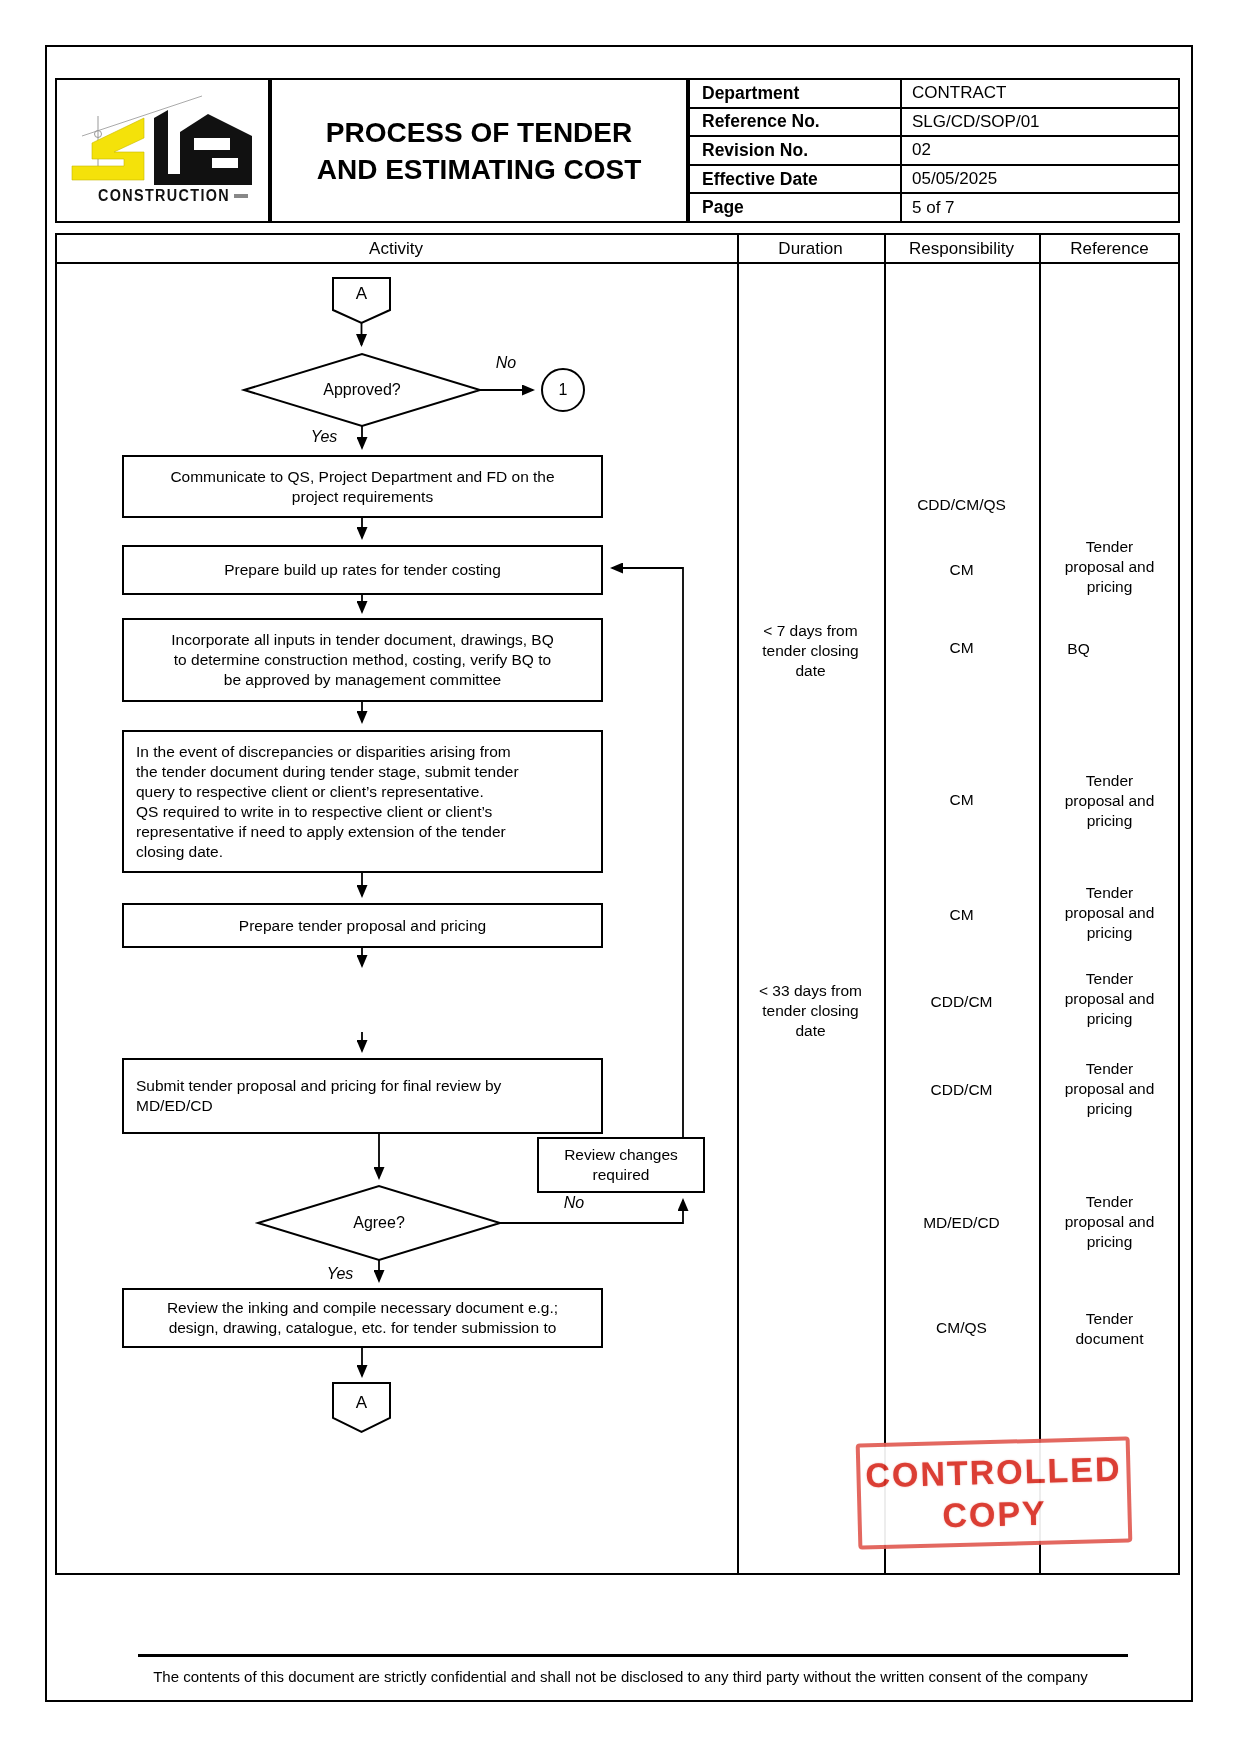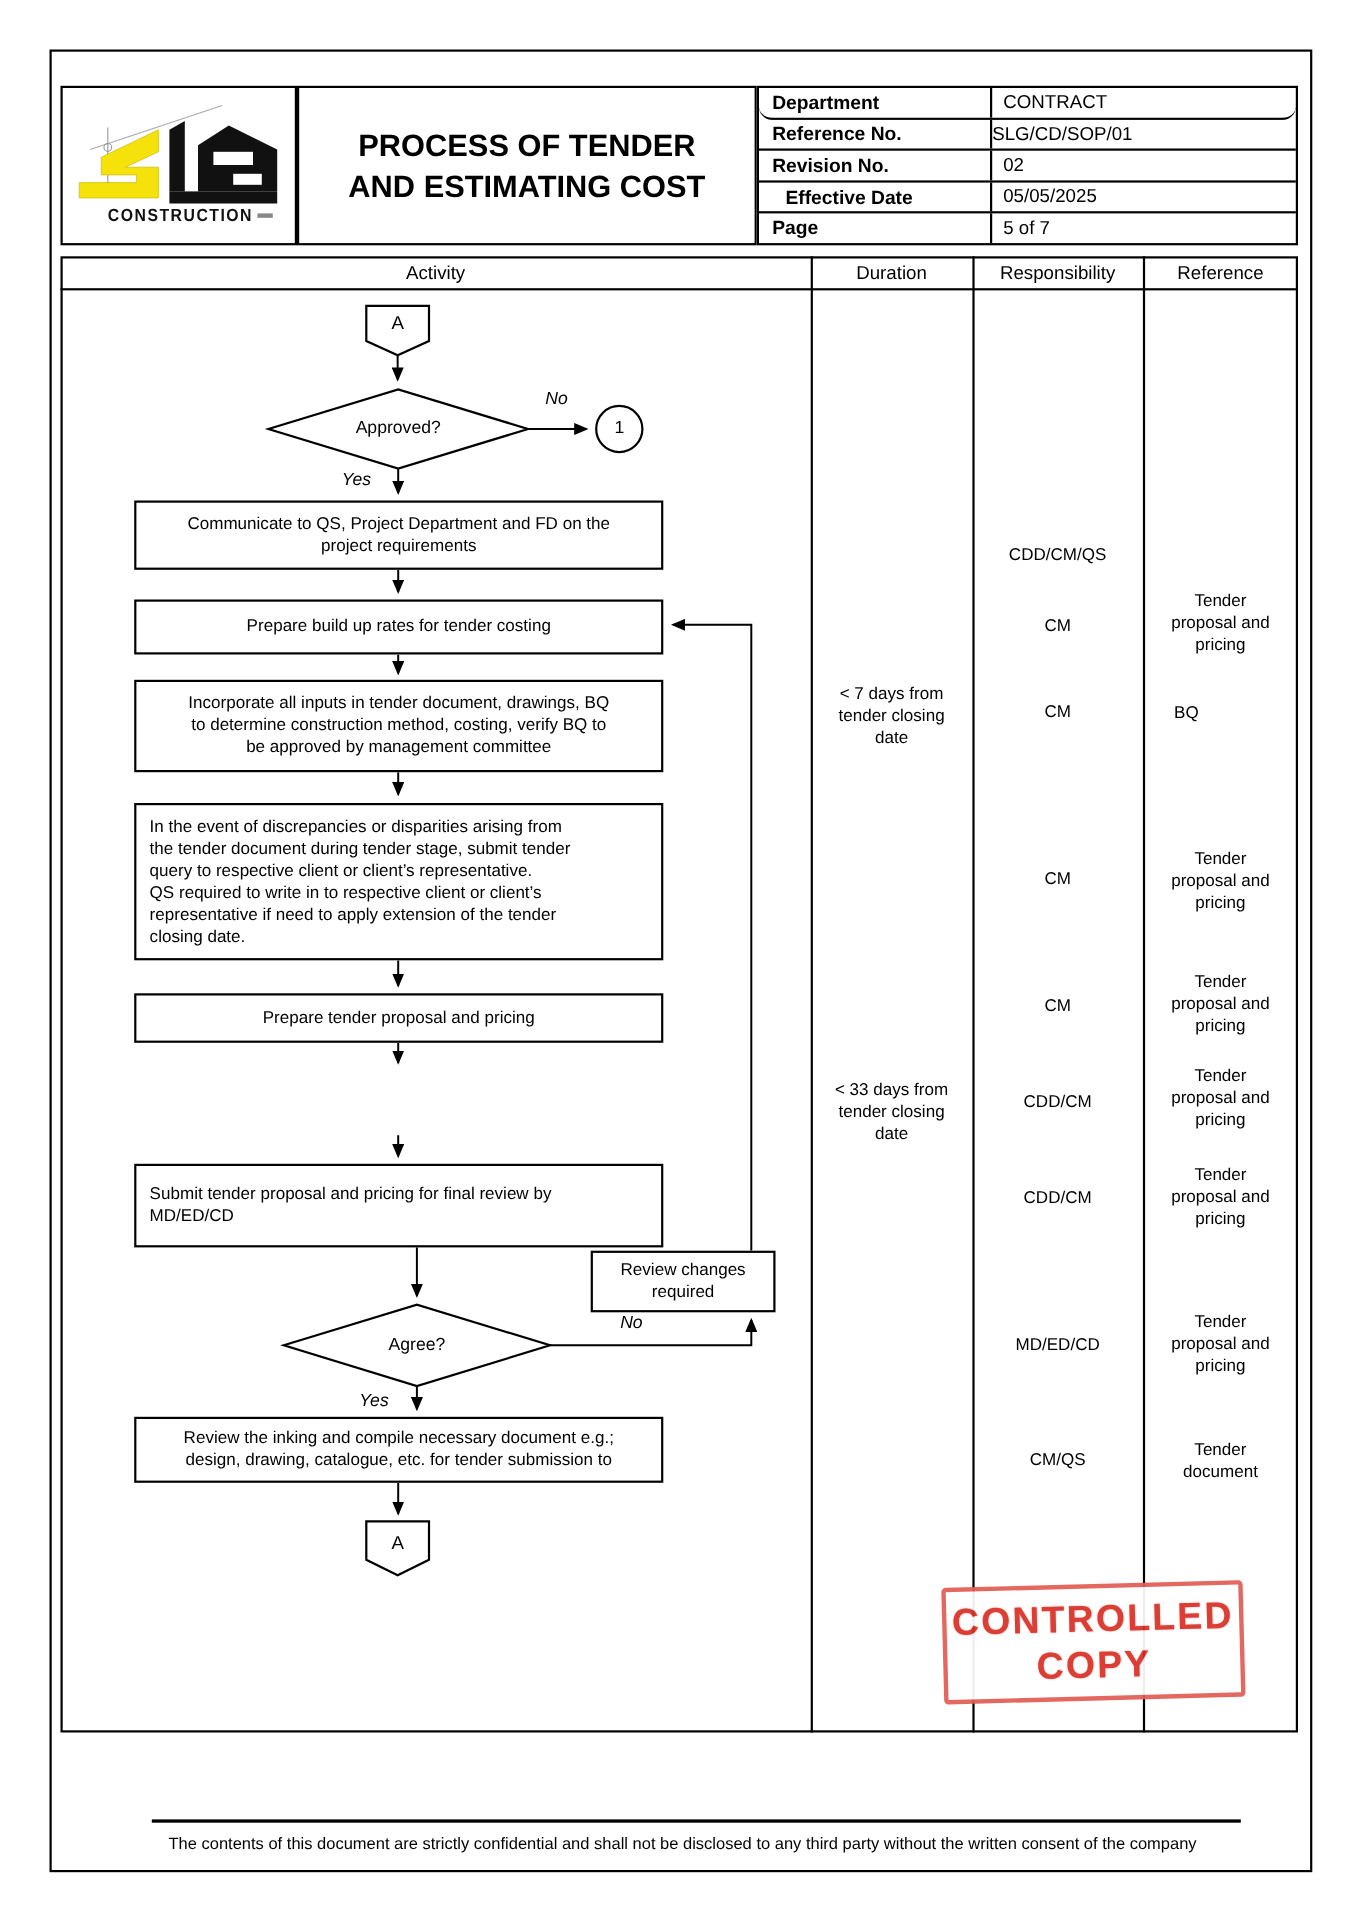--- a/index.html
+++ b/index.html
@@ -67,7 +67,7 @@
   </div>
 
   <div class="abs b2" style="left:688px;top:78px;width:492px;height:145px;display:flex;flex-direction:column;">
-    <div style="flex:1;display:flex;border-bottom:2px solid #000;border-radius:12px;">
+    <div style="flex:1;display:flex;border-bottom:2px solid #000;">
       <div class="infolbl" style="width:212px;border-right:2px solid #000;display:flex;align-items:center;padding-left:12px;font-size:17.5px;">Department</div>
       <div style="flex:1;display:flex;align-items:center;padding-left:10px;font-size:17px;">CONTRACT</div>
     </div>

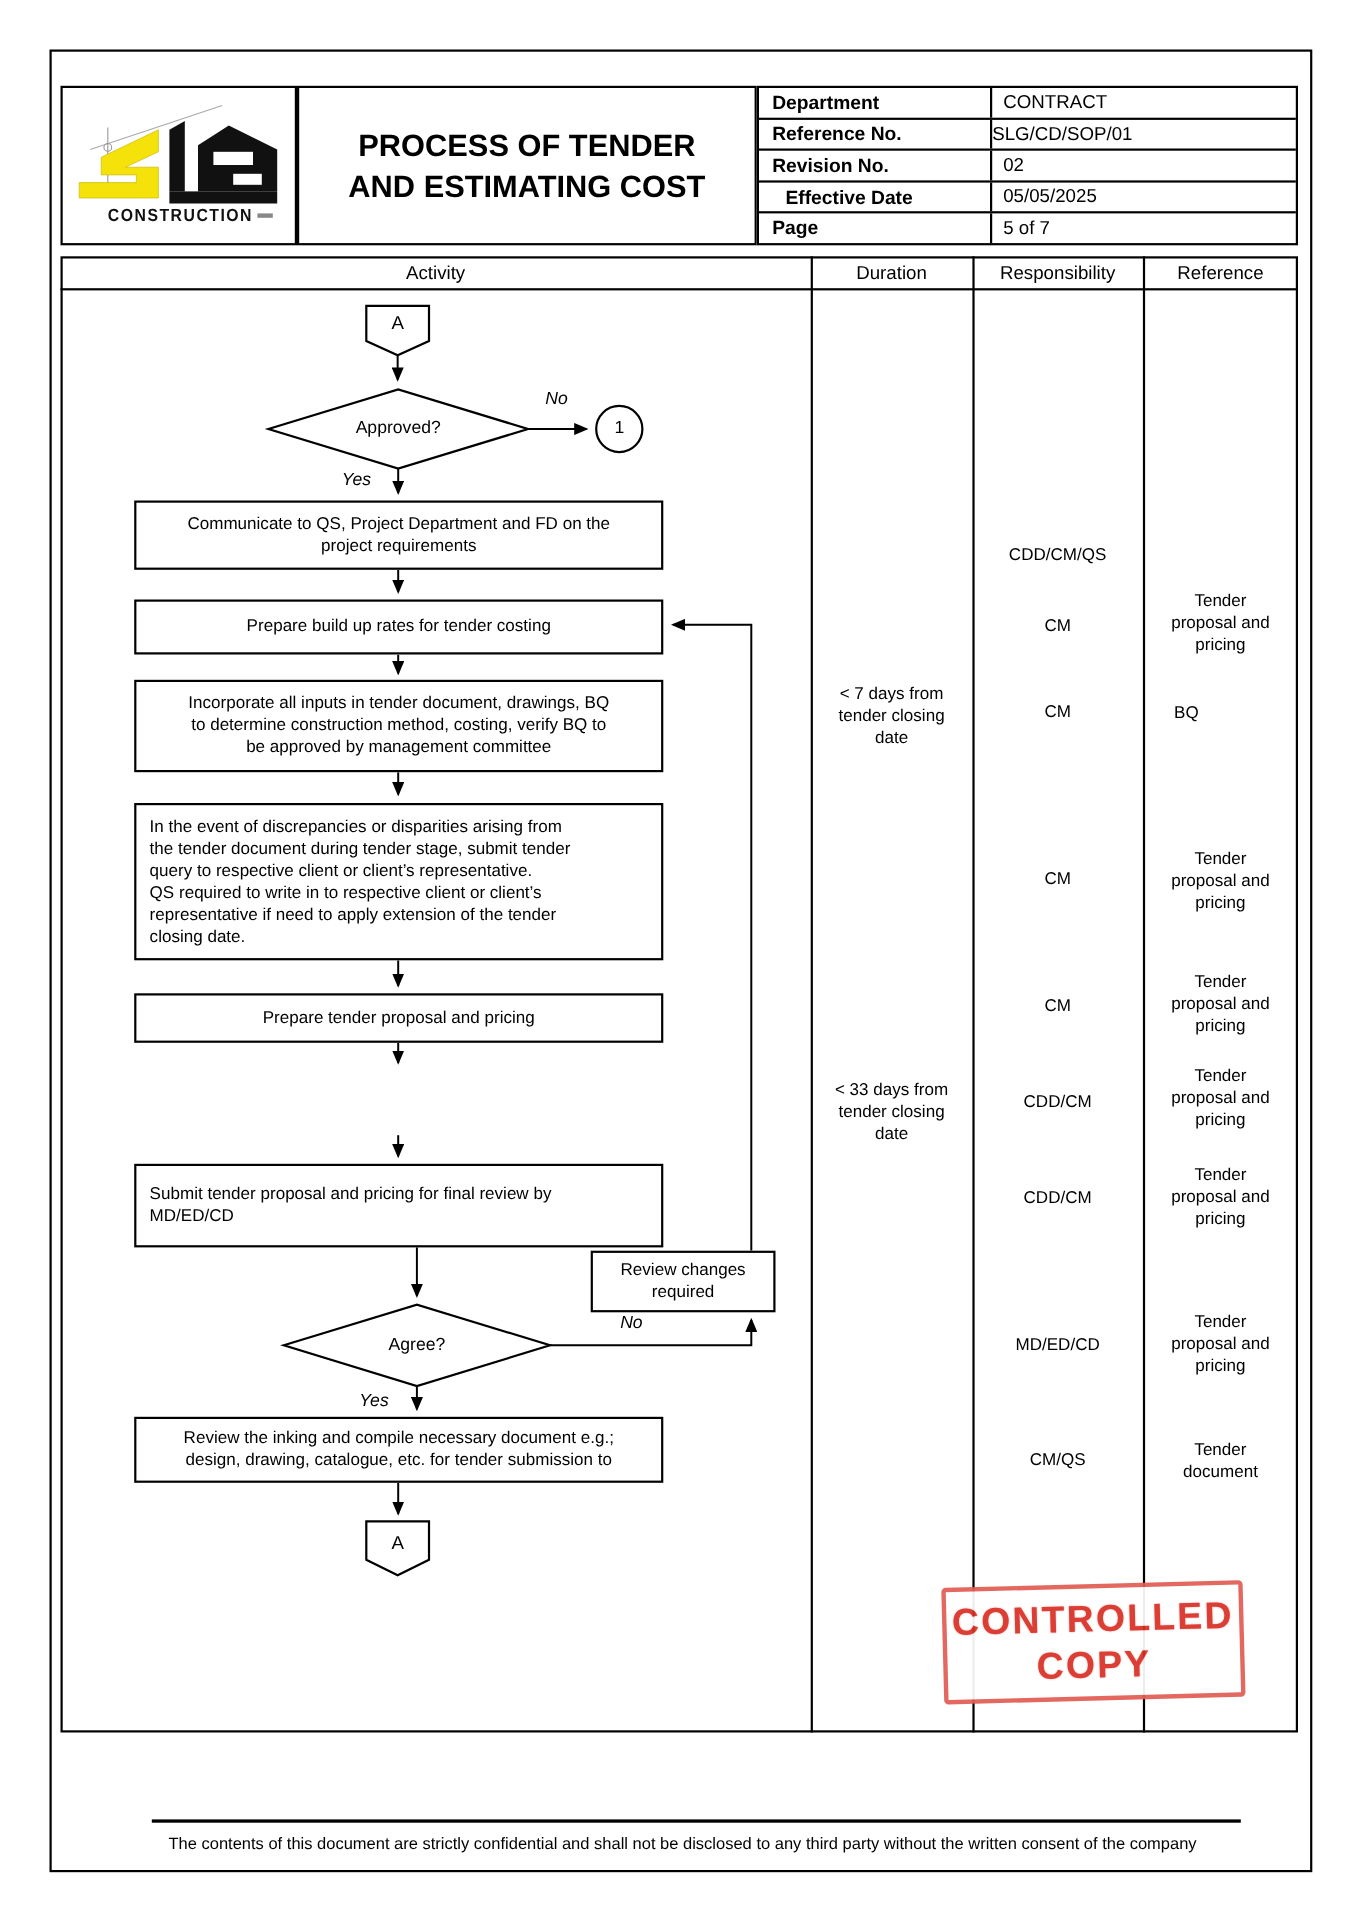--- a/index.html
+++ b/index.html
@@ -73,7 +73,7 @@
     </div>
     <div style="flex:1;display:flex;border-bottom:2px solid #000;">
       <div class="infolbl" style="width:212px;border-right:2px solid #000;display:flex;align-items:center;padding-left:12px;font-size:17.5px;">Reference No.</div>
-      <div style="flex:1;display:flex;align-items:center;font-size:17px;">SLG/CD/SOP/01</div>
+      <div style="flex:1;display:flex;align-items:center;padding-left:10px;font-size:17px;">SLG/CD/SOP/01</div>
     </div>
     <div style="flex:1;display:flex;border-bottom:2px solid #000;">
       <div class="infolbl" style="width:212px;border-right:2px solid #000;display:flex;align-items:center;padding-left:12px;font-size:17.5px;">Revision No.</div>

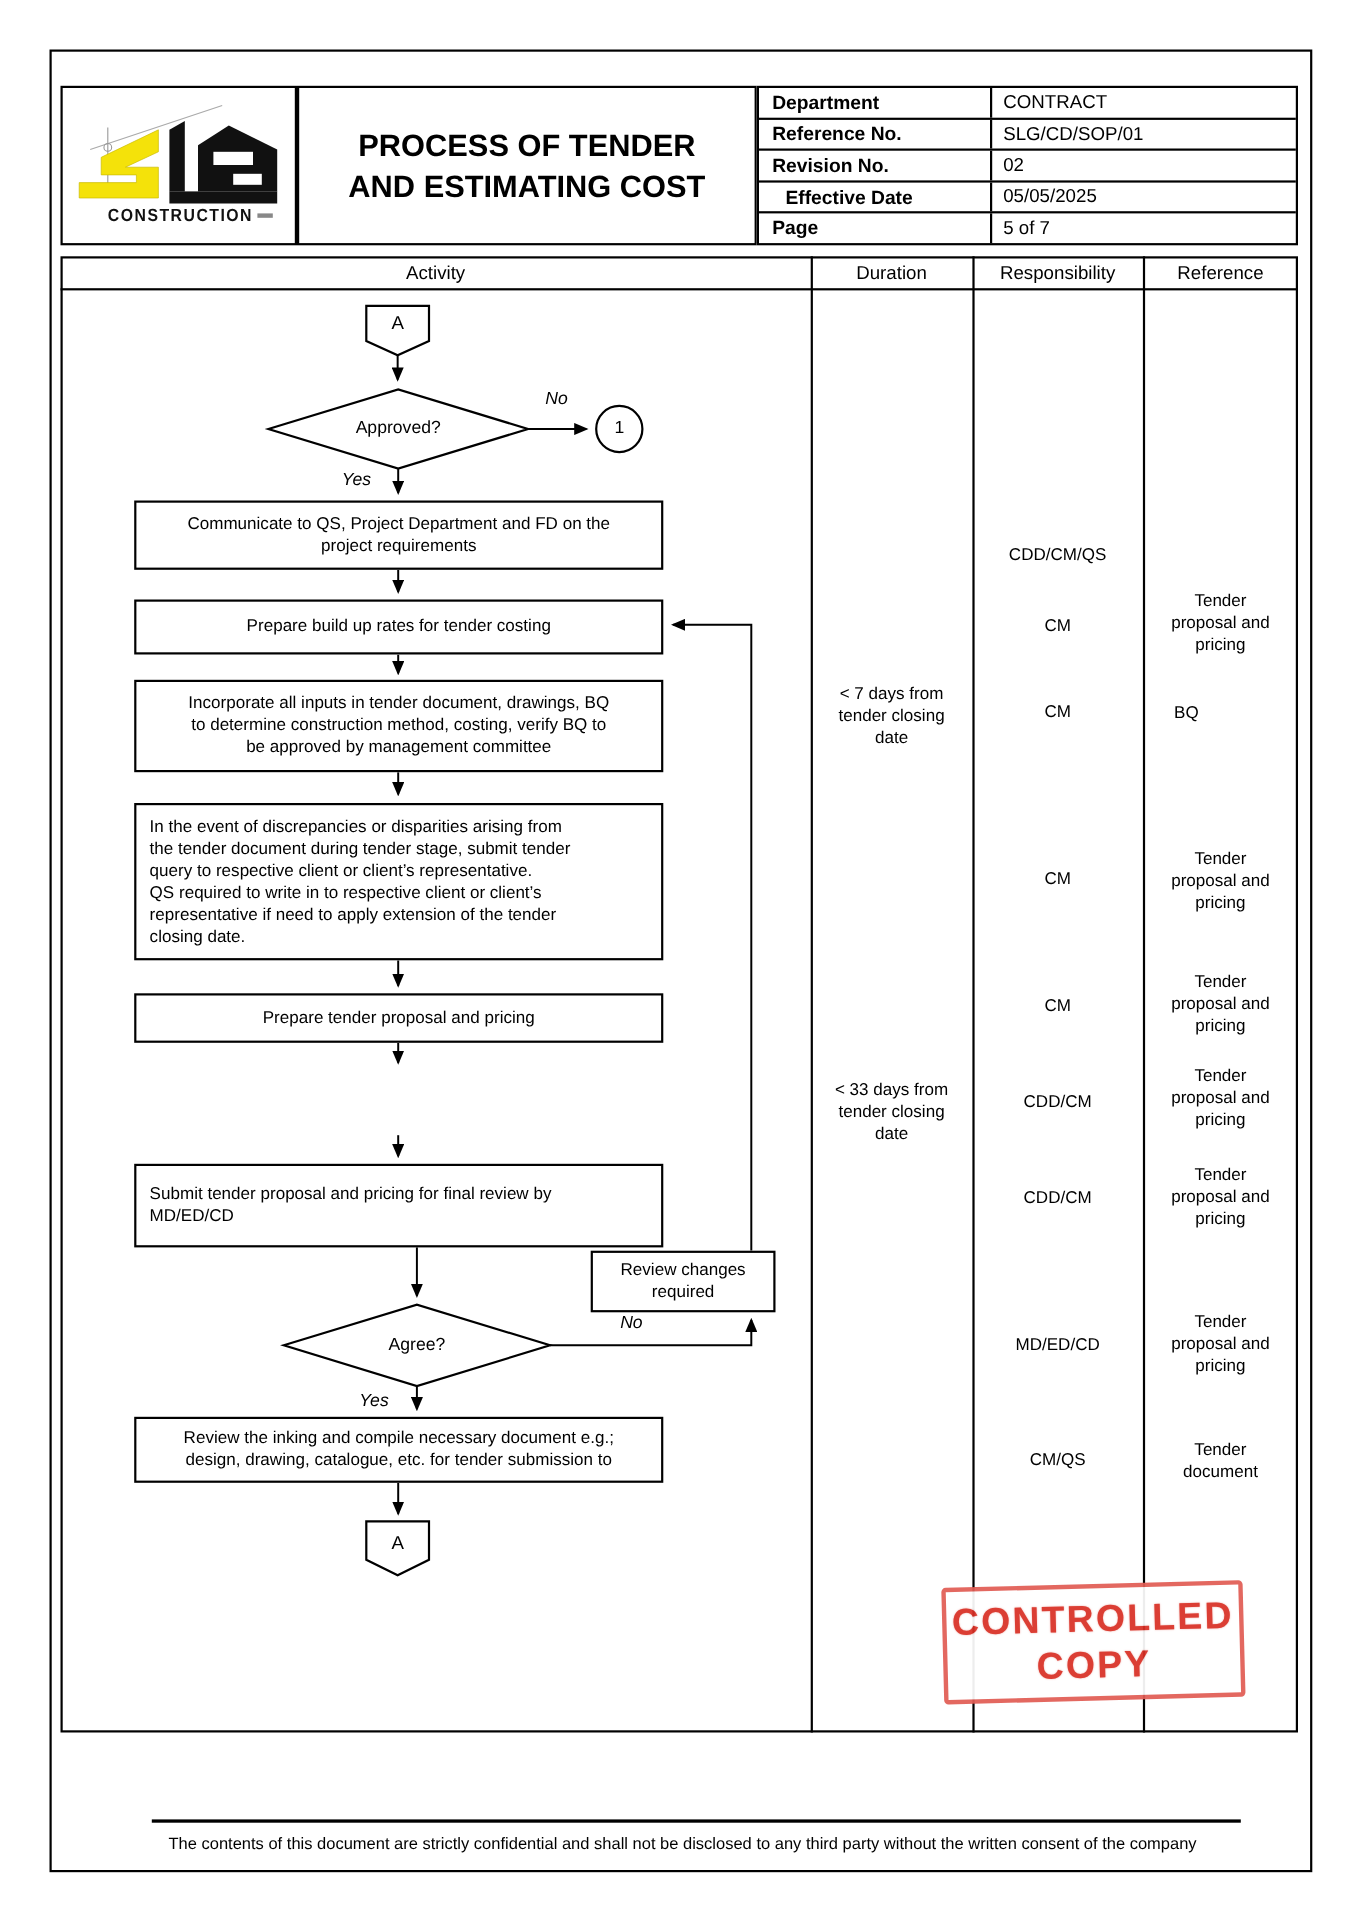--- a/index.html
+++ b/index.html
@@ -80,7 +80,7 @@
       <div style="flex:1;display:flex;align-items:center;padding-left:10px;font-size:17px;">02</div>
     </div>
     <div style="flex:1;display:flex;border-bottom:2px solid #000;">
-      <div class="infolbl" style="width:212px;border-right:2px solid #000;display:flex;align-items:center;padding-left:24px;font-size:17.5px;">Effective Date</div>
+      <div class="infolbl" style="width:212px;border-right:2px solid #000;display:flex;align-items:center;padding-left:12px;font-size:17.5px;">Effective Date</div>
       <div style="flex:1;display:flex;align-items:center;padding-left:10px;font-size:17px;">05/05/2025</div>
     </div>
     <div style="flex:1;display:flex;">

